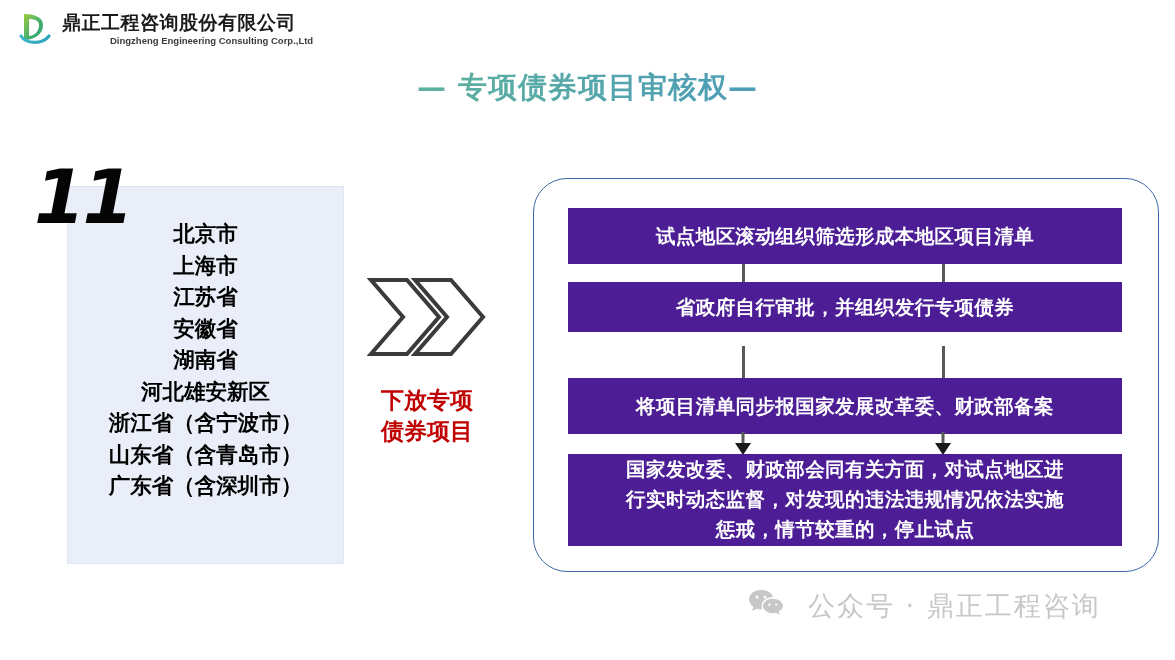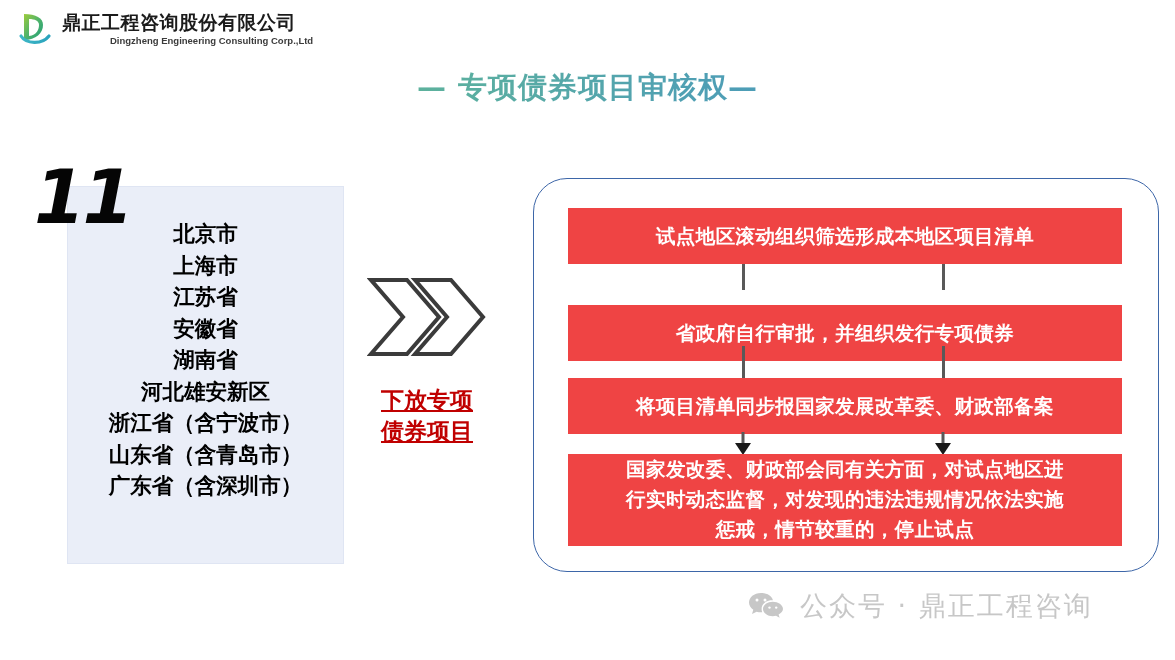--- a/index.html
+++ b/index.html
@@ -152,7 +152,7 @@
     position: absolute;
     left: 568px;
     width: 554px;
-    background: #ef4444;
+    background: #4c1d95;
     color: #ffffff;
     font-size: 19.5px;
     font-weight: bold;

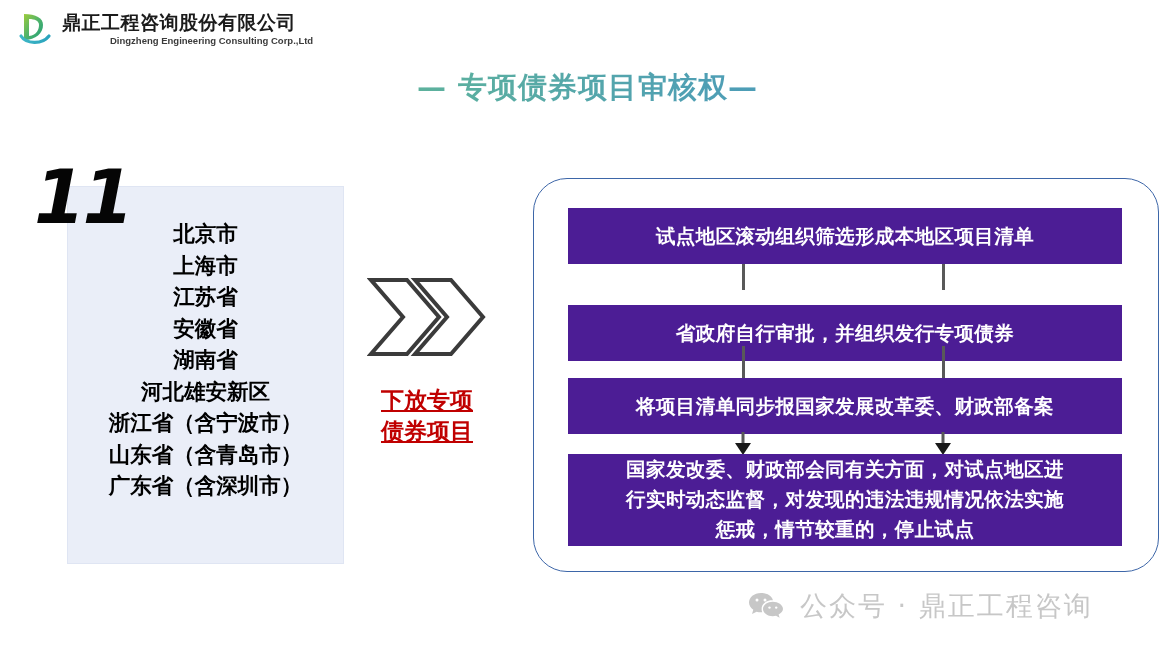--- a/index.html
+++ b/index.html
@@ -165,7 +165,7 @@
     font-family: "DejaVu Sans", "Liberation Sans", sans-serif;
   }
   #flow-step-1 { top: 208px; height: 56px; }
-  #flow-step-2 { top: 305px; height: 56px; }
+  #flow-step-2 { top: 282px; height: 50px; }
   #flow-step-3 { top: 378px; height: 56px; }
   #flow-step-4 {
     top: 454px;

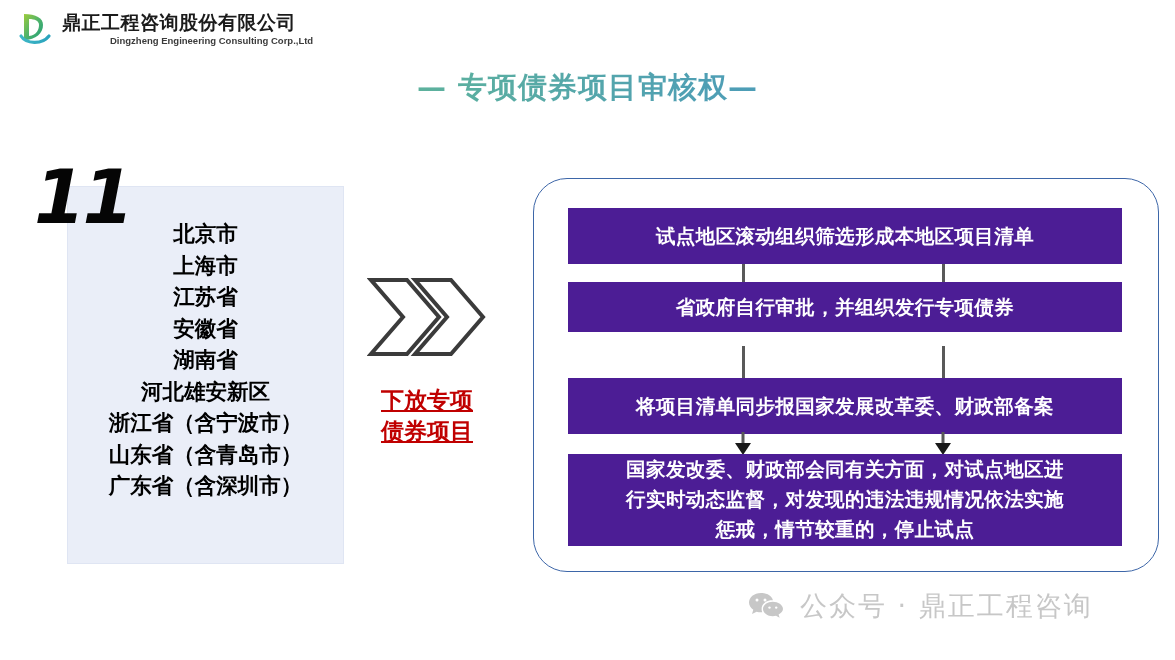--- a/index.html
+++ b/index.html
@@ -134,7 +134,7 @@
     line-height: 31px;
     font-family: "DejaVu Sans", "Liberation Sans", sans-serif;
   }
-  #transfer-caption .cap-line { white-space: nowrap; text-decoration: underline; }
+  #transfer-caption .cap-line { white-space: nowrap; }
 
   
   #flow-container {

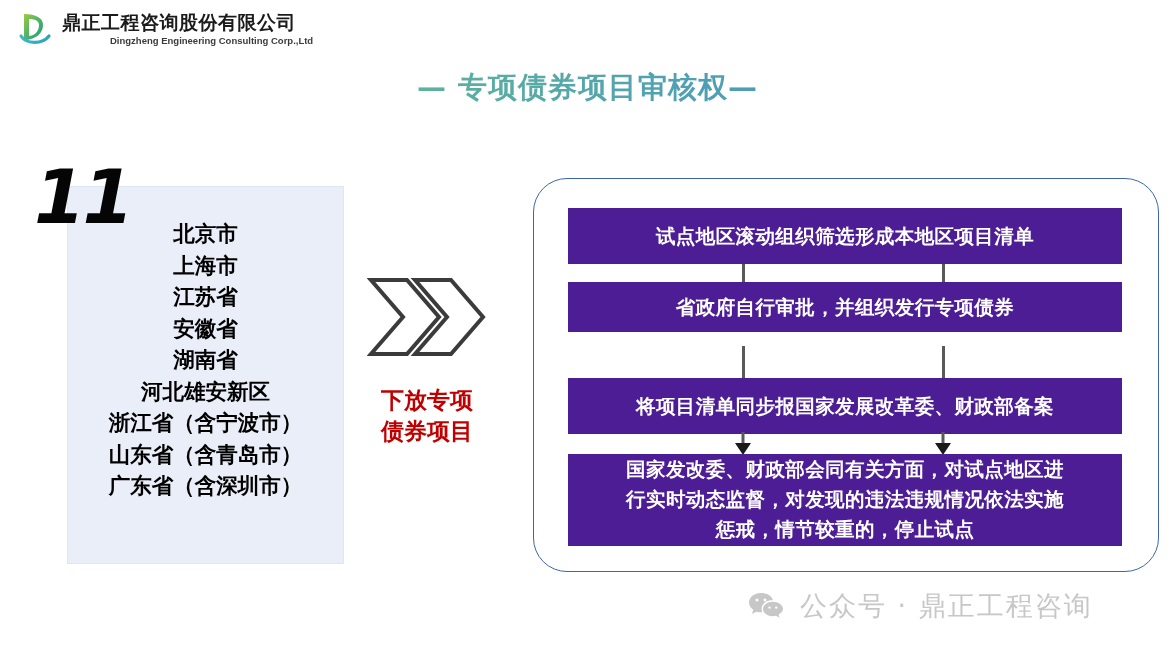--- a/index.html
+++ b/index.html
@@ -200,8 +200,7 @@
     left: 748px;
     top: 588px;
     display: flex;
-    align-items: center;
-    gap: 16px;
+    gap: 24px;
   }
   #wechat-icon { width: 36px; height: 30px; flex: 0 0 36px; }
   #wechat-label {

